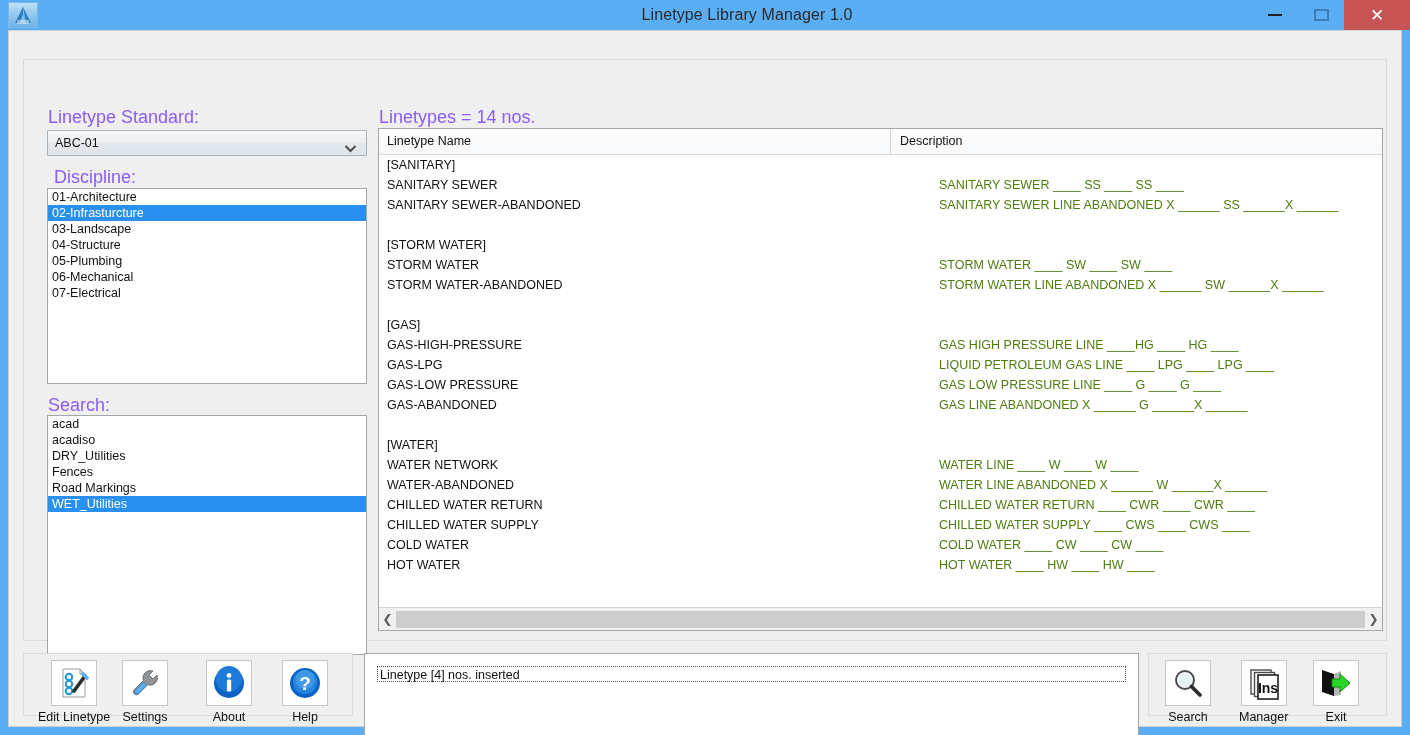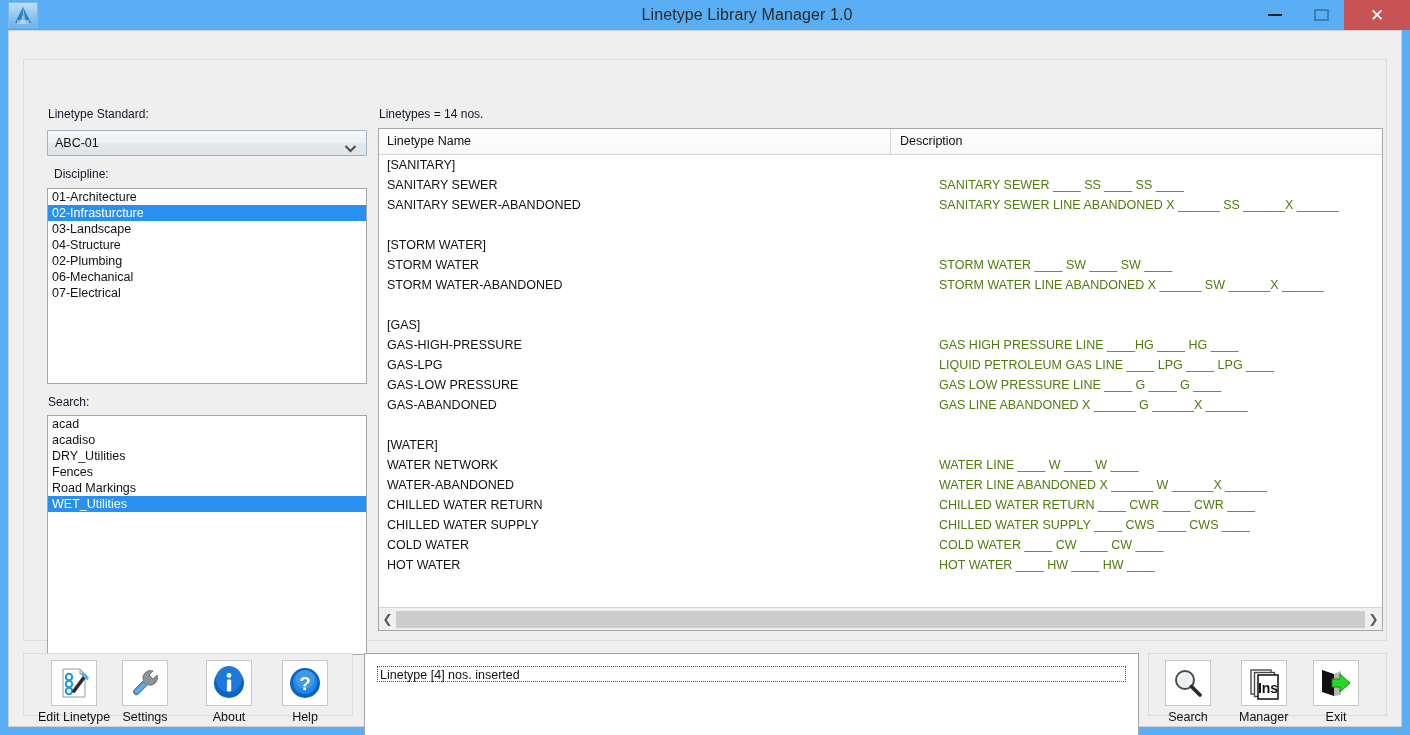--- a/index.html
+++ b/index.html
@@ -49,7 +49,7 @@
     position:absolute;left:14px;top:28px;width:1364px;height:582px;
     border:1px solid #dcdcdc;background:#efefef;box-sizing:border-box;
   }
-  .lbl{font-size:12px;color:#0f172a;}
+  .lbl{font-size:18px;color:#8b5cf6;}
   #lbl-standard{position:absolute;left:24px;top:47px;}
   .combo{
     position:absolute;left:23px;top:70px;width:320px;height:26px;

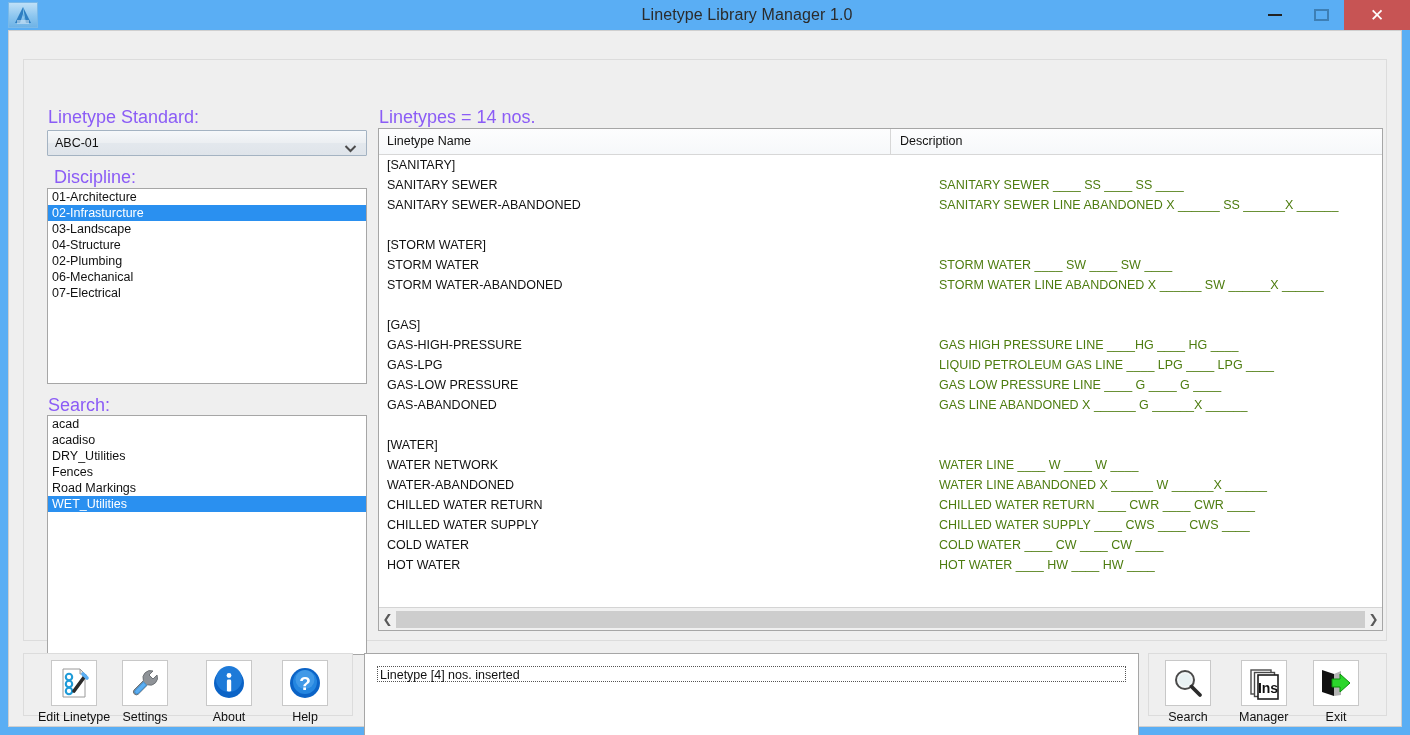--- a/index.html
+++ b/index.html
@@ -186,7 +186,7 @@
           <div class="li sel">02-Infrasturcture</div>
           <div class="li">03-Landscape</div>
           <div class="li">04-Structure</div>
-          <div class="li">02-Plumbing</div>
+          <div class="li">05-Plumbing</div>
           <div class="li">06-Mechanical</div>
           <div class="li">07-Electrical</div>
         </div>

